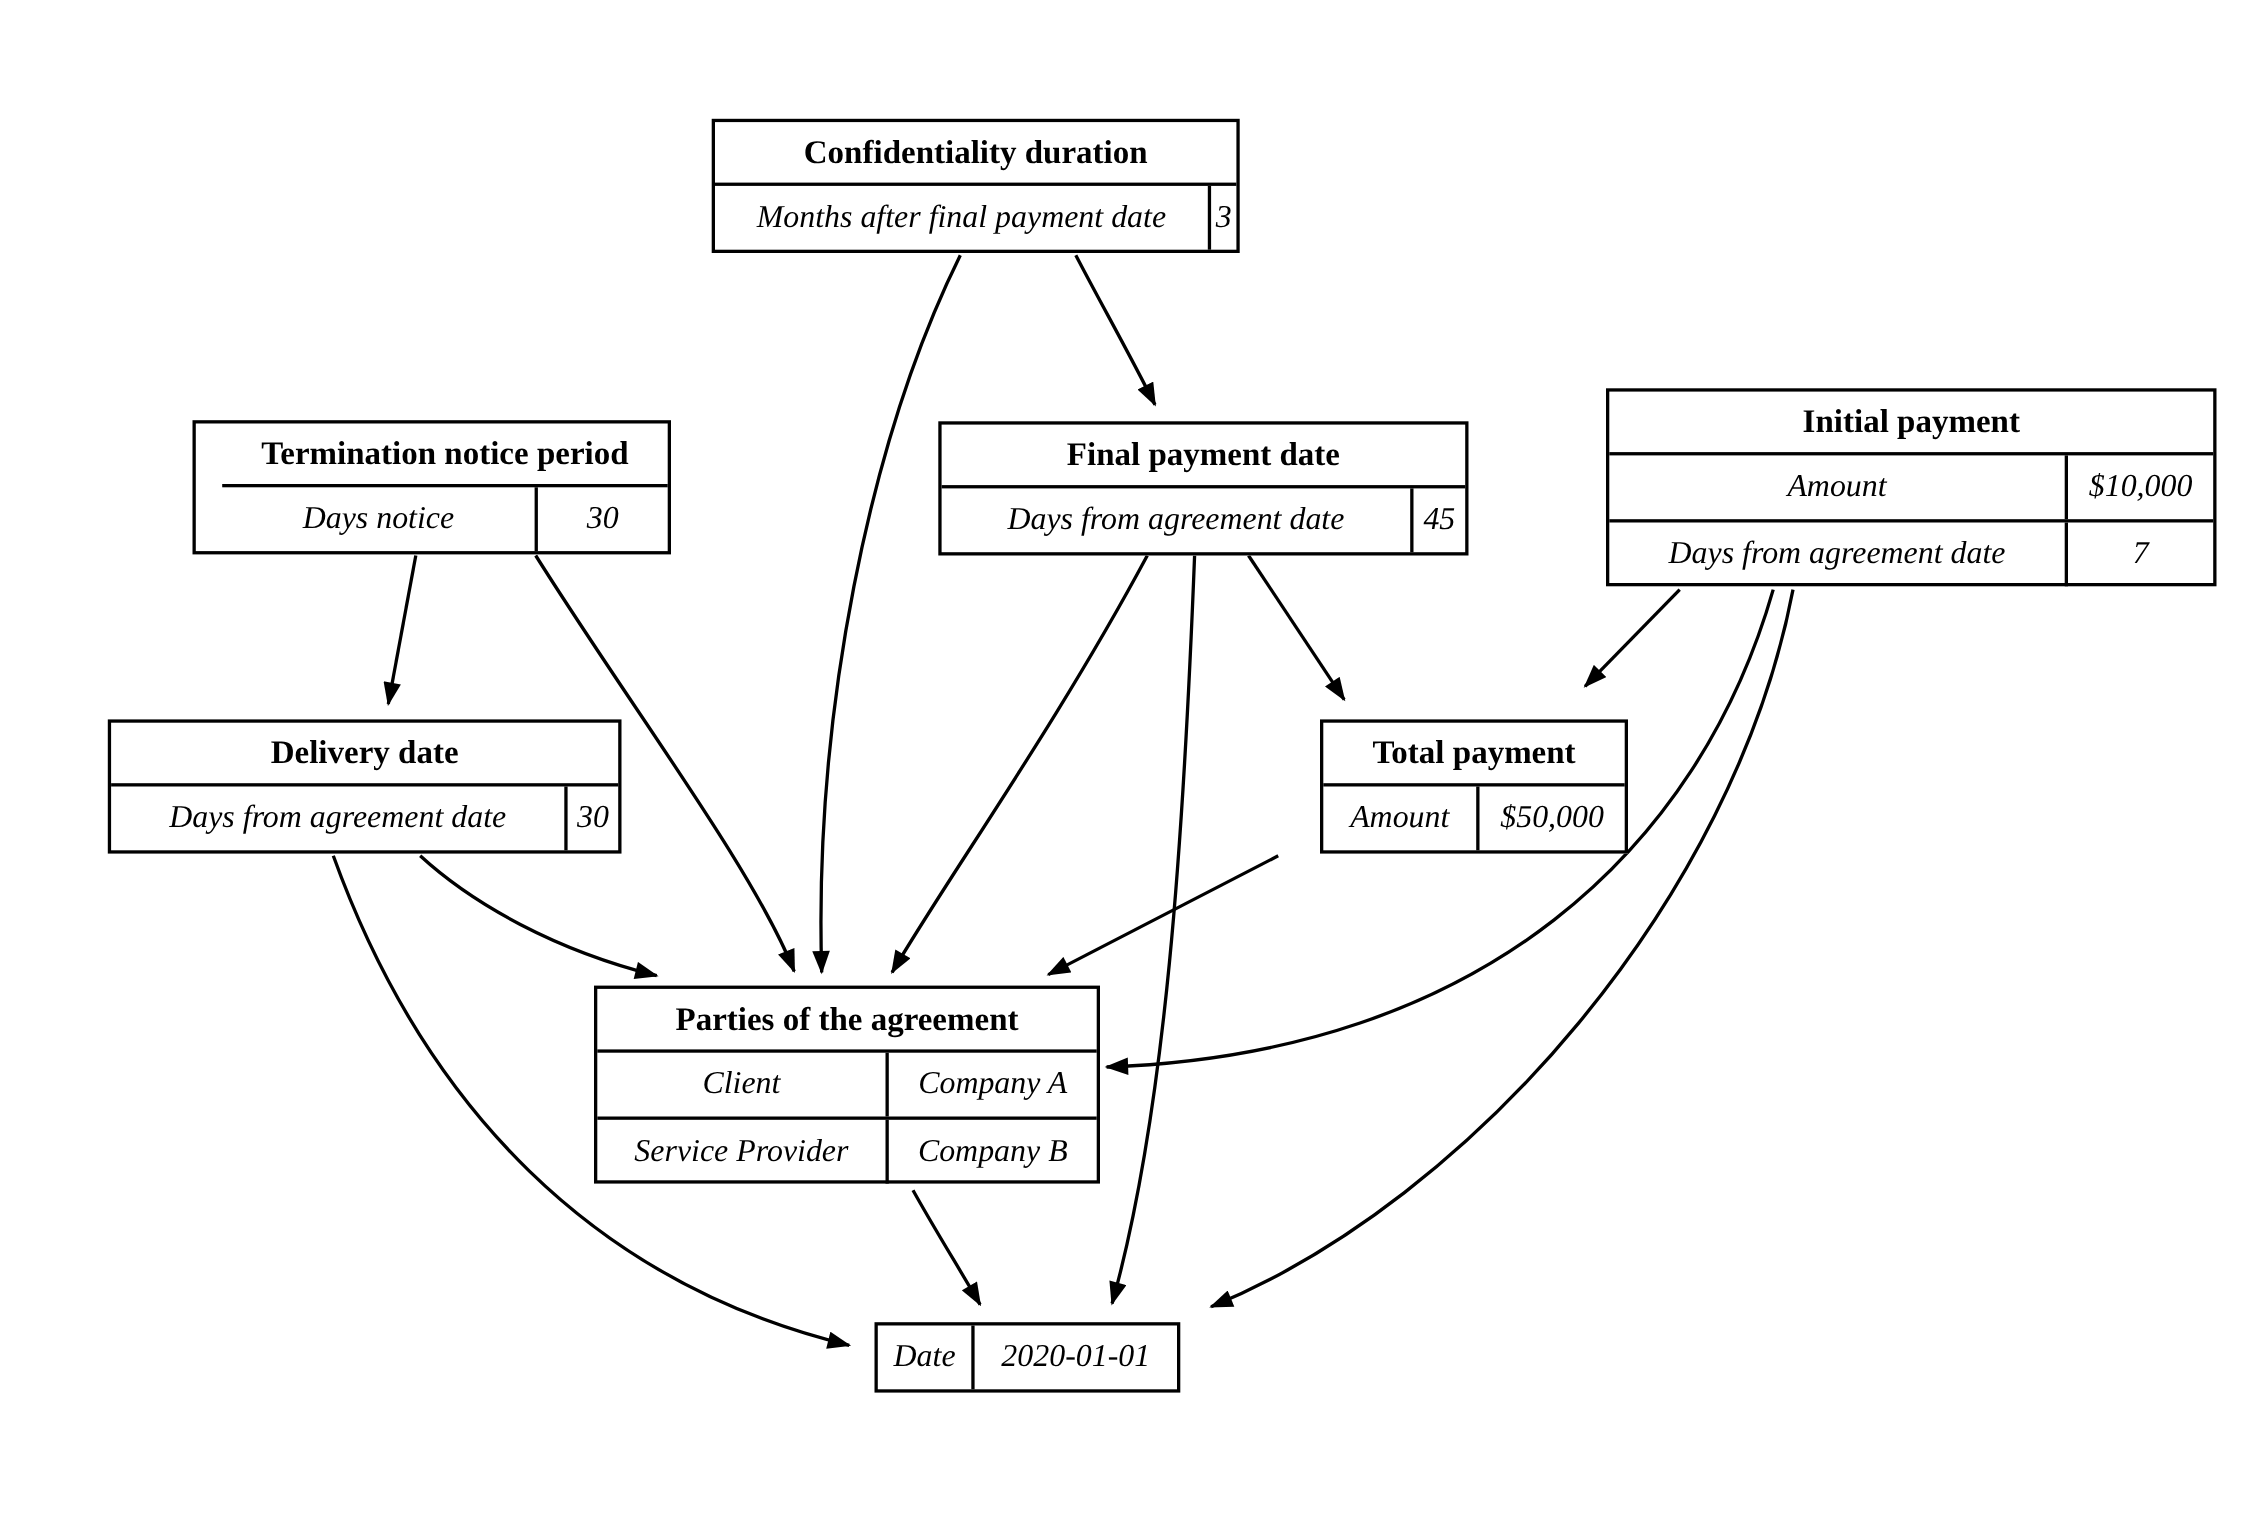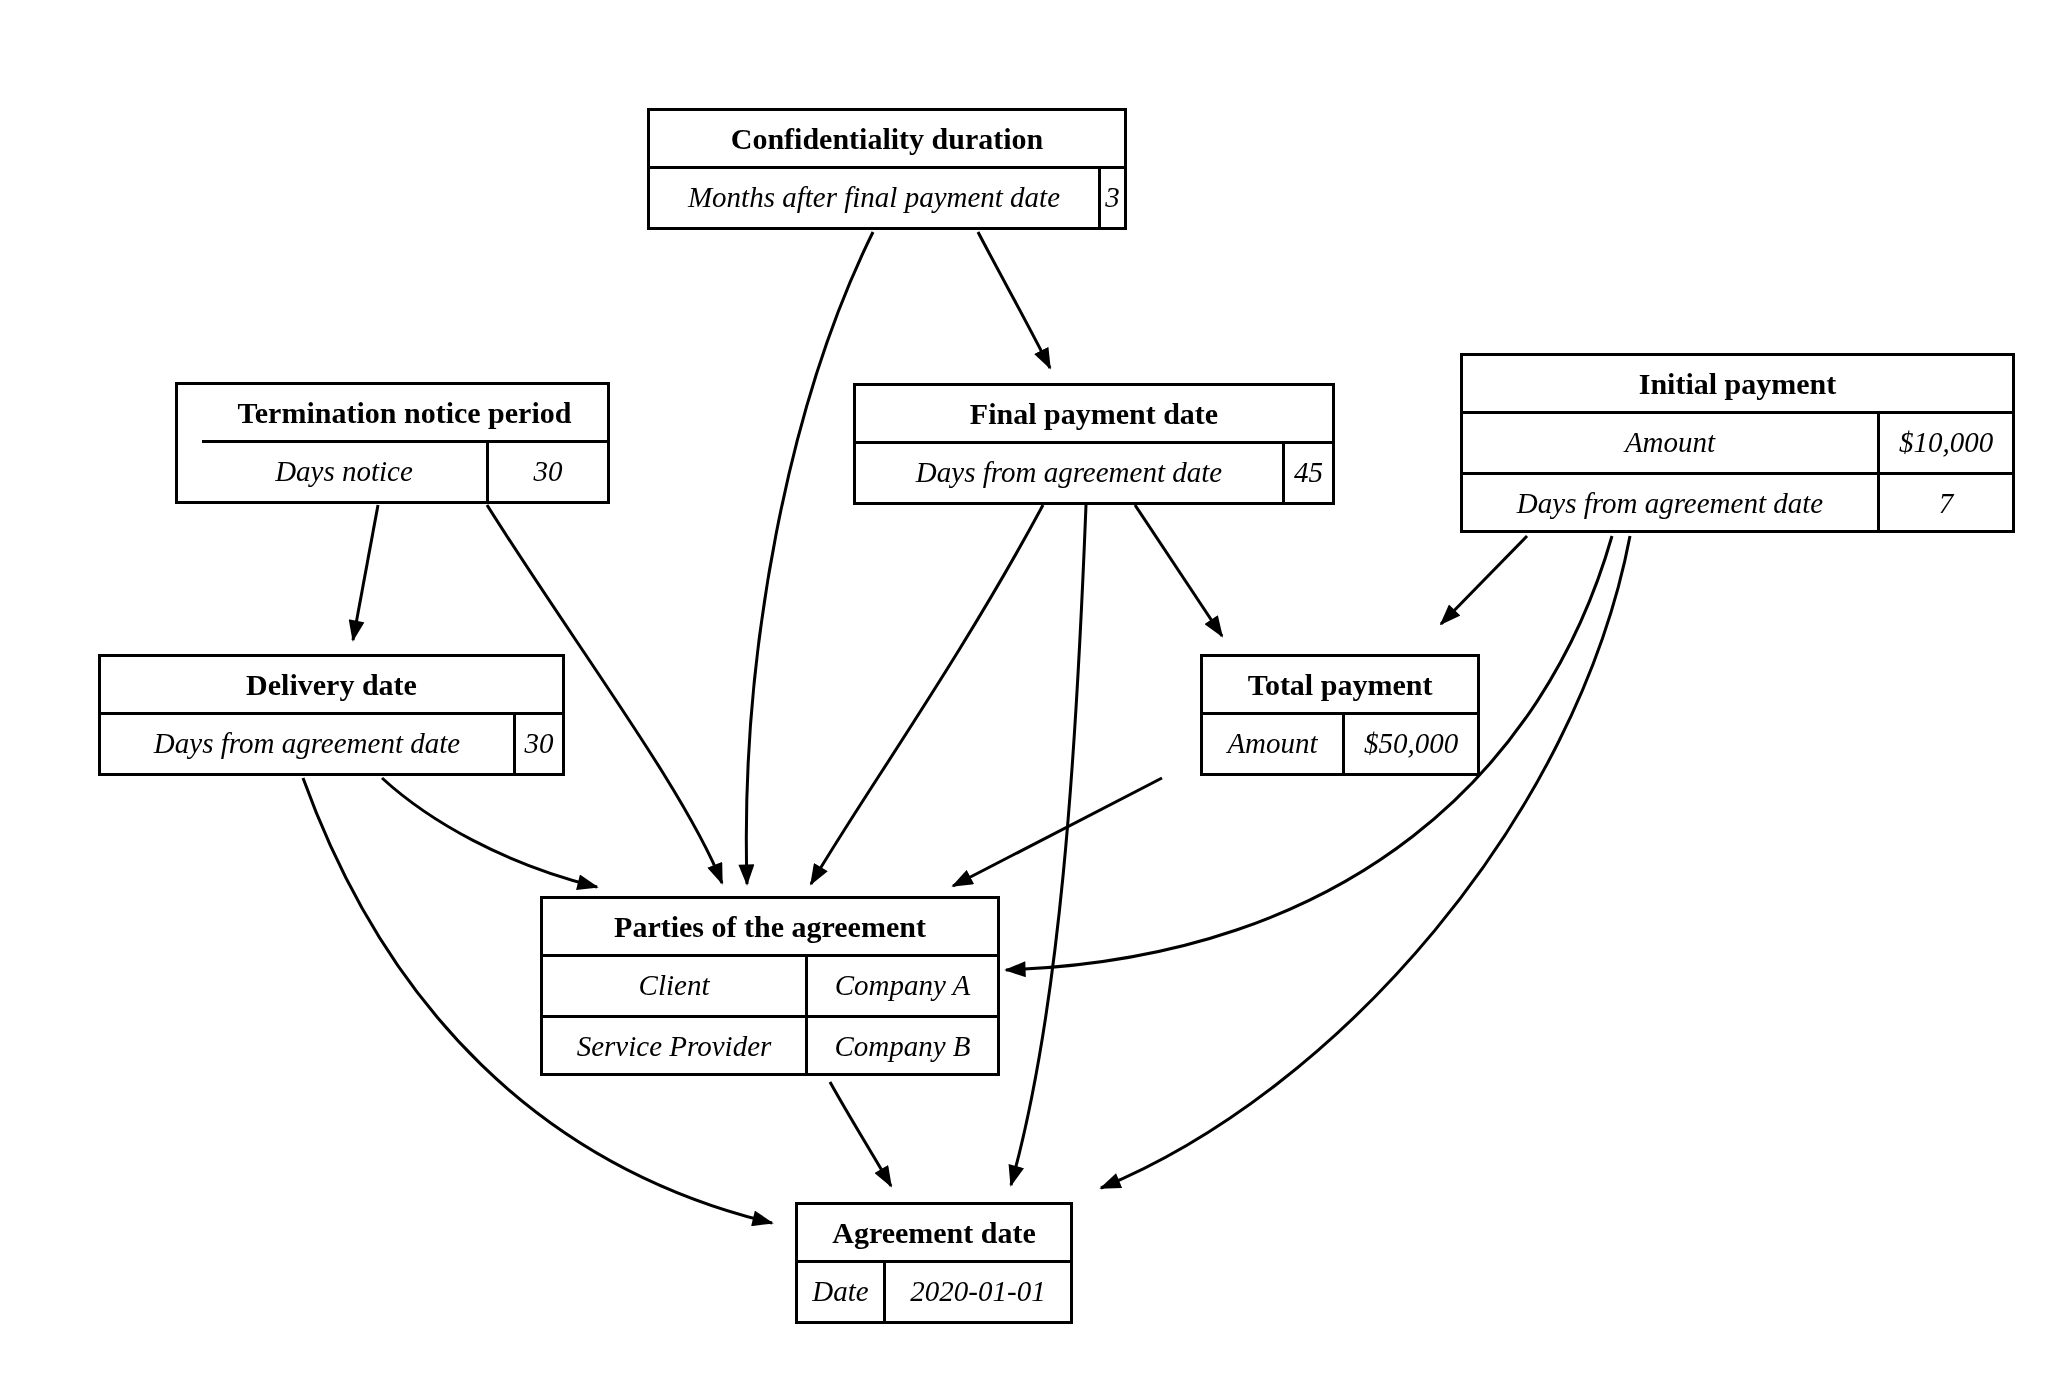--- a/index.html
+++ b/index.html
@@ -164,7 +164,6 @@
   </div>
 
   <div class="node" style="left:795px; top:1202px; width:278px;">
-    <div class="hdr">Agreement date</div>
     <div class="row">
       <div class="cell label" style="width:85px">Date</div>
       <div class="cell value">2020-01-01</div>

